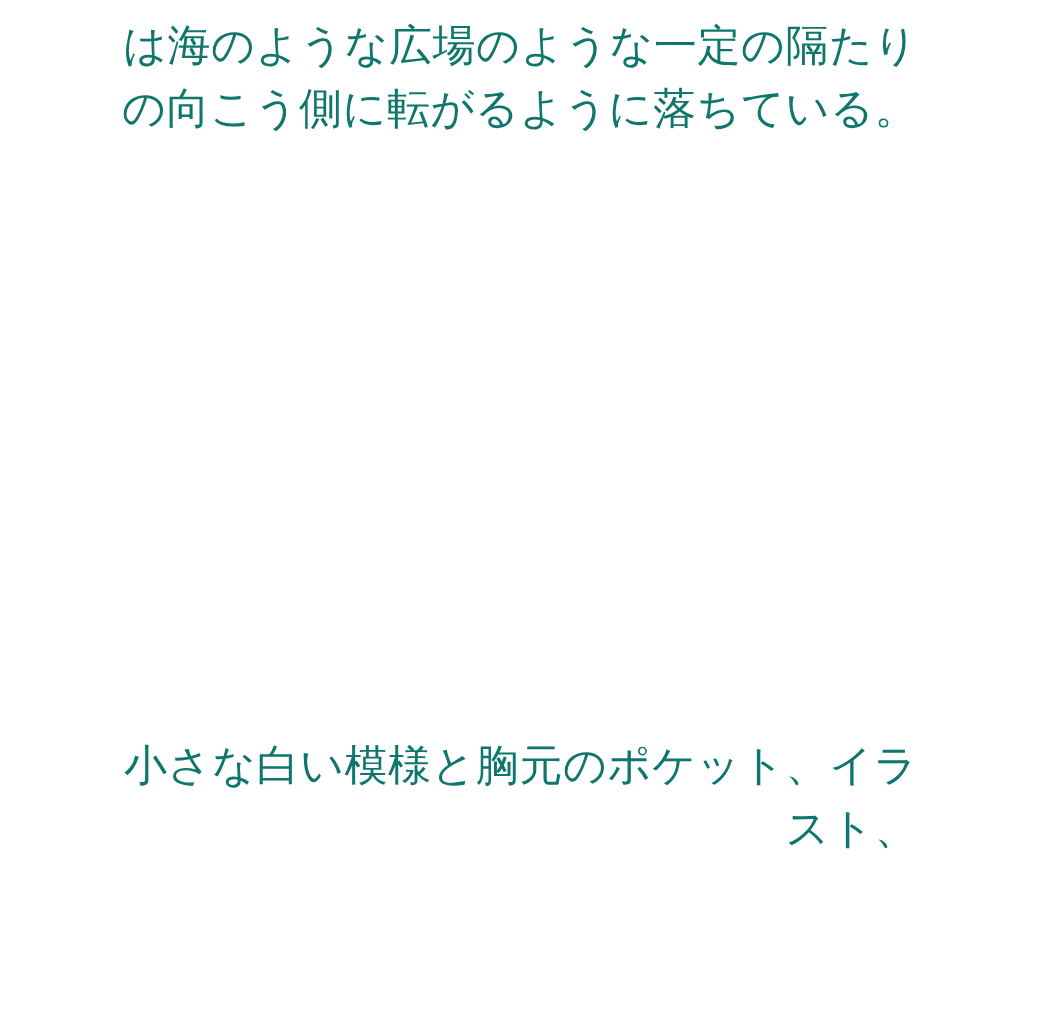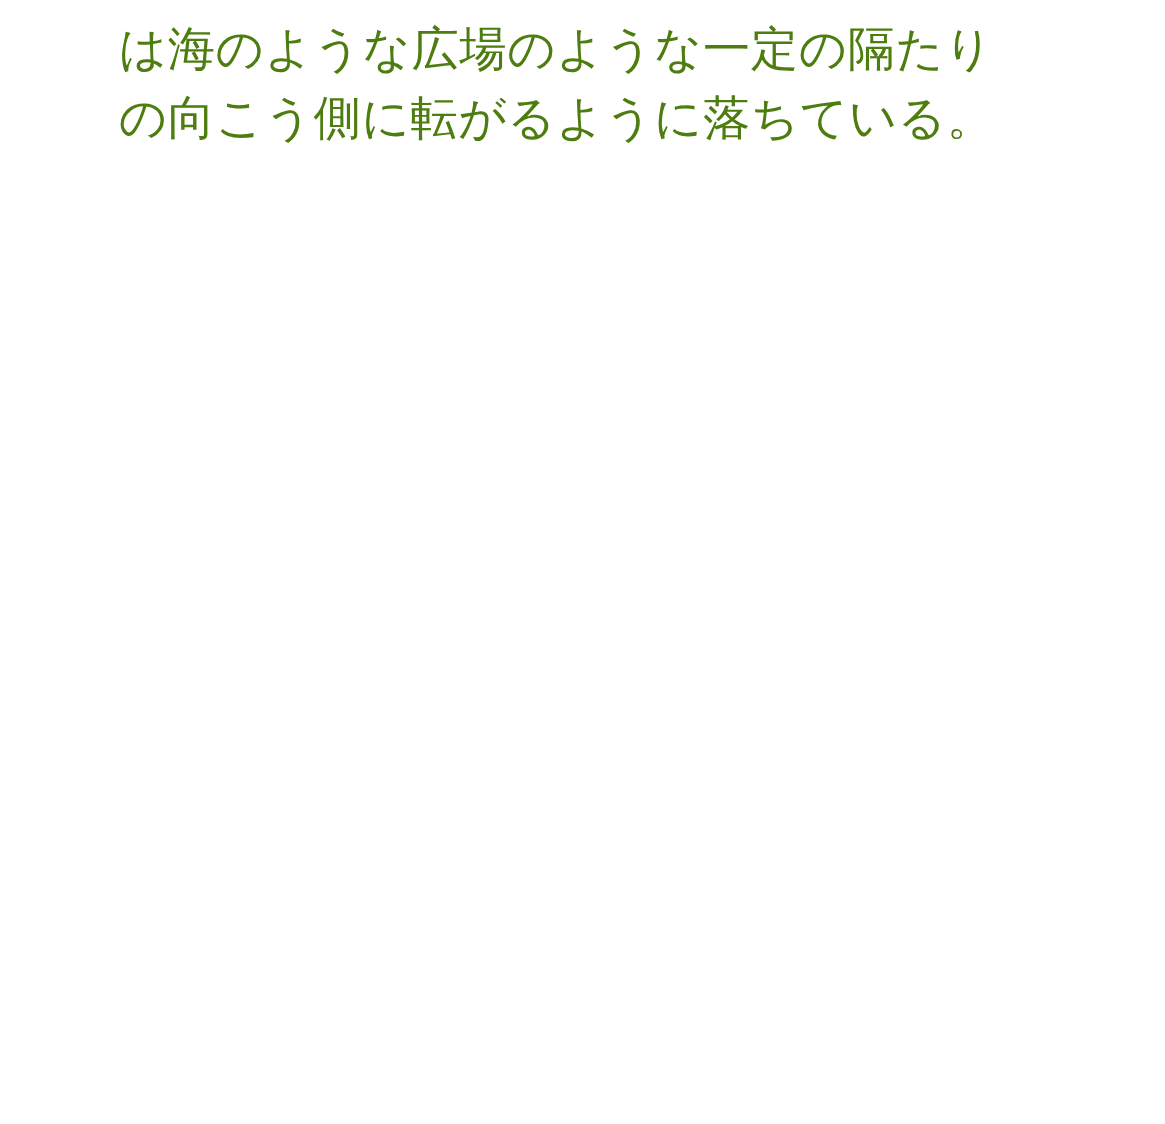--- a/index.html
+++ b/index.html
@@ -31,8 +31,8 @@
     font-size: 43px;
     line-height: 63px;
     letter-spacing: 0.5px;
-    text-align: left;
-    color: #4d7c0f;
+    text-align: right;
+    color: #0f766e;
     font-weight: 400;
     white-space: pre-wrap;
   }

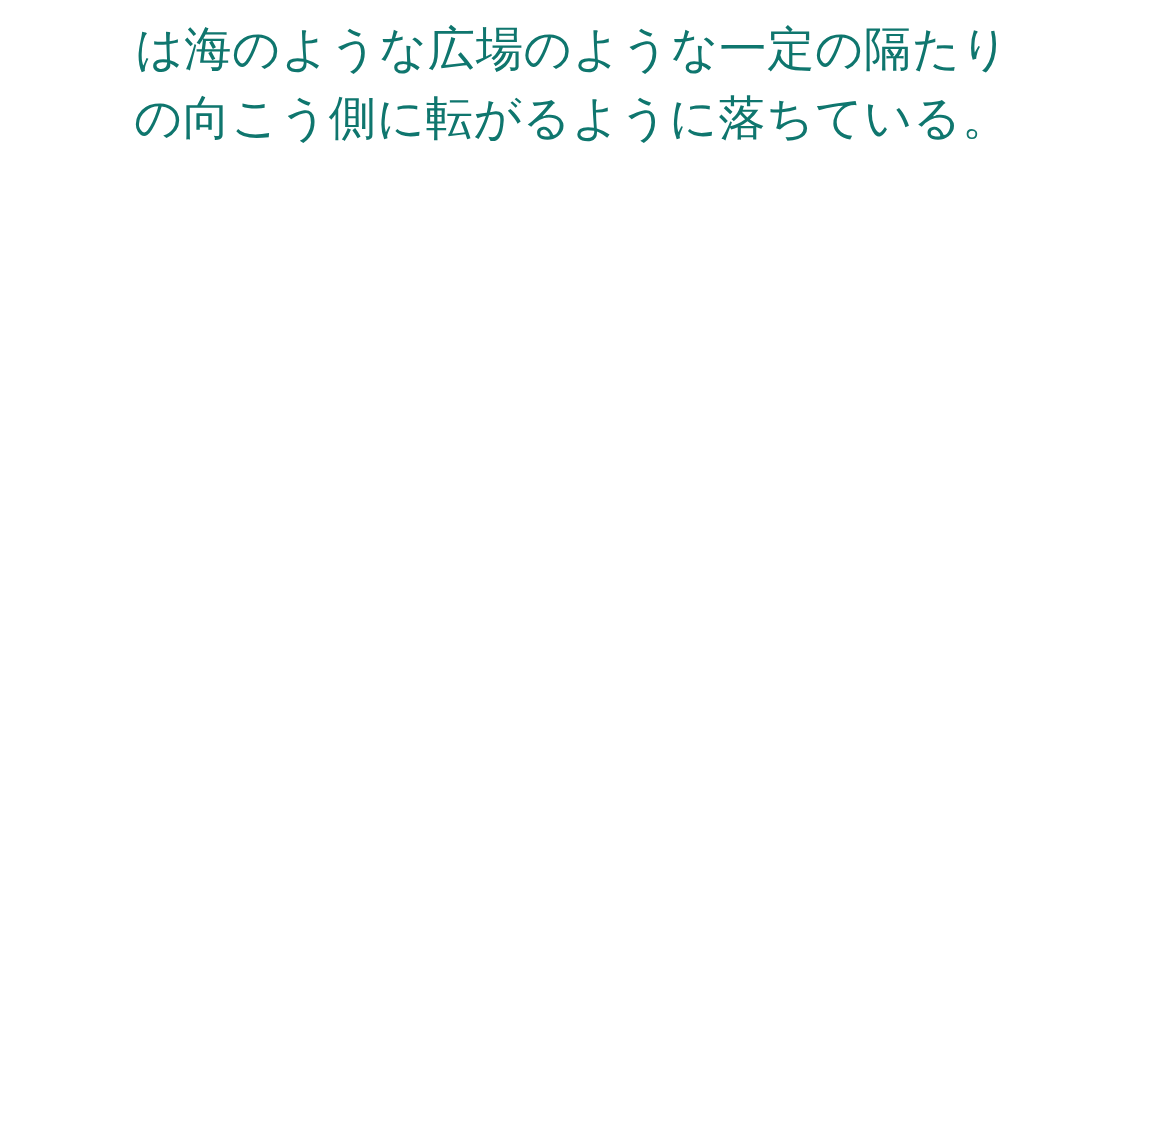--- a/index.html
+++ b/index.html
@@ -53,6 +53,7 @@
 
     <div class="gap-2"></div>
 
+    <div class="para">小さな白い模様と胸元のポケット、イラスト、</div>
 
   </div>
 </div>

